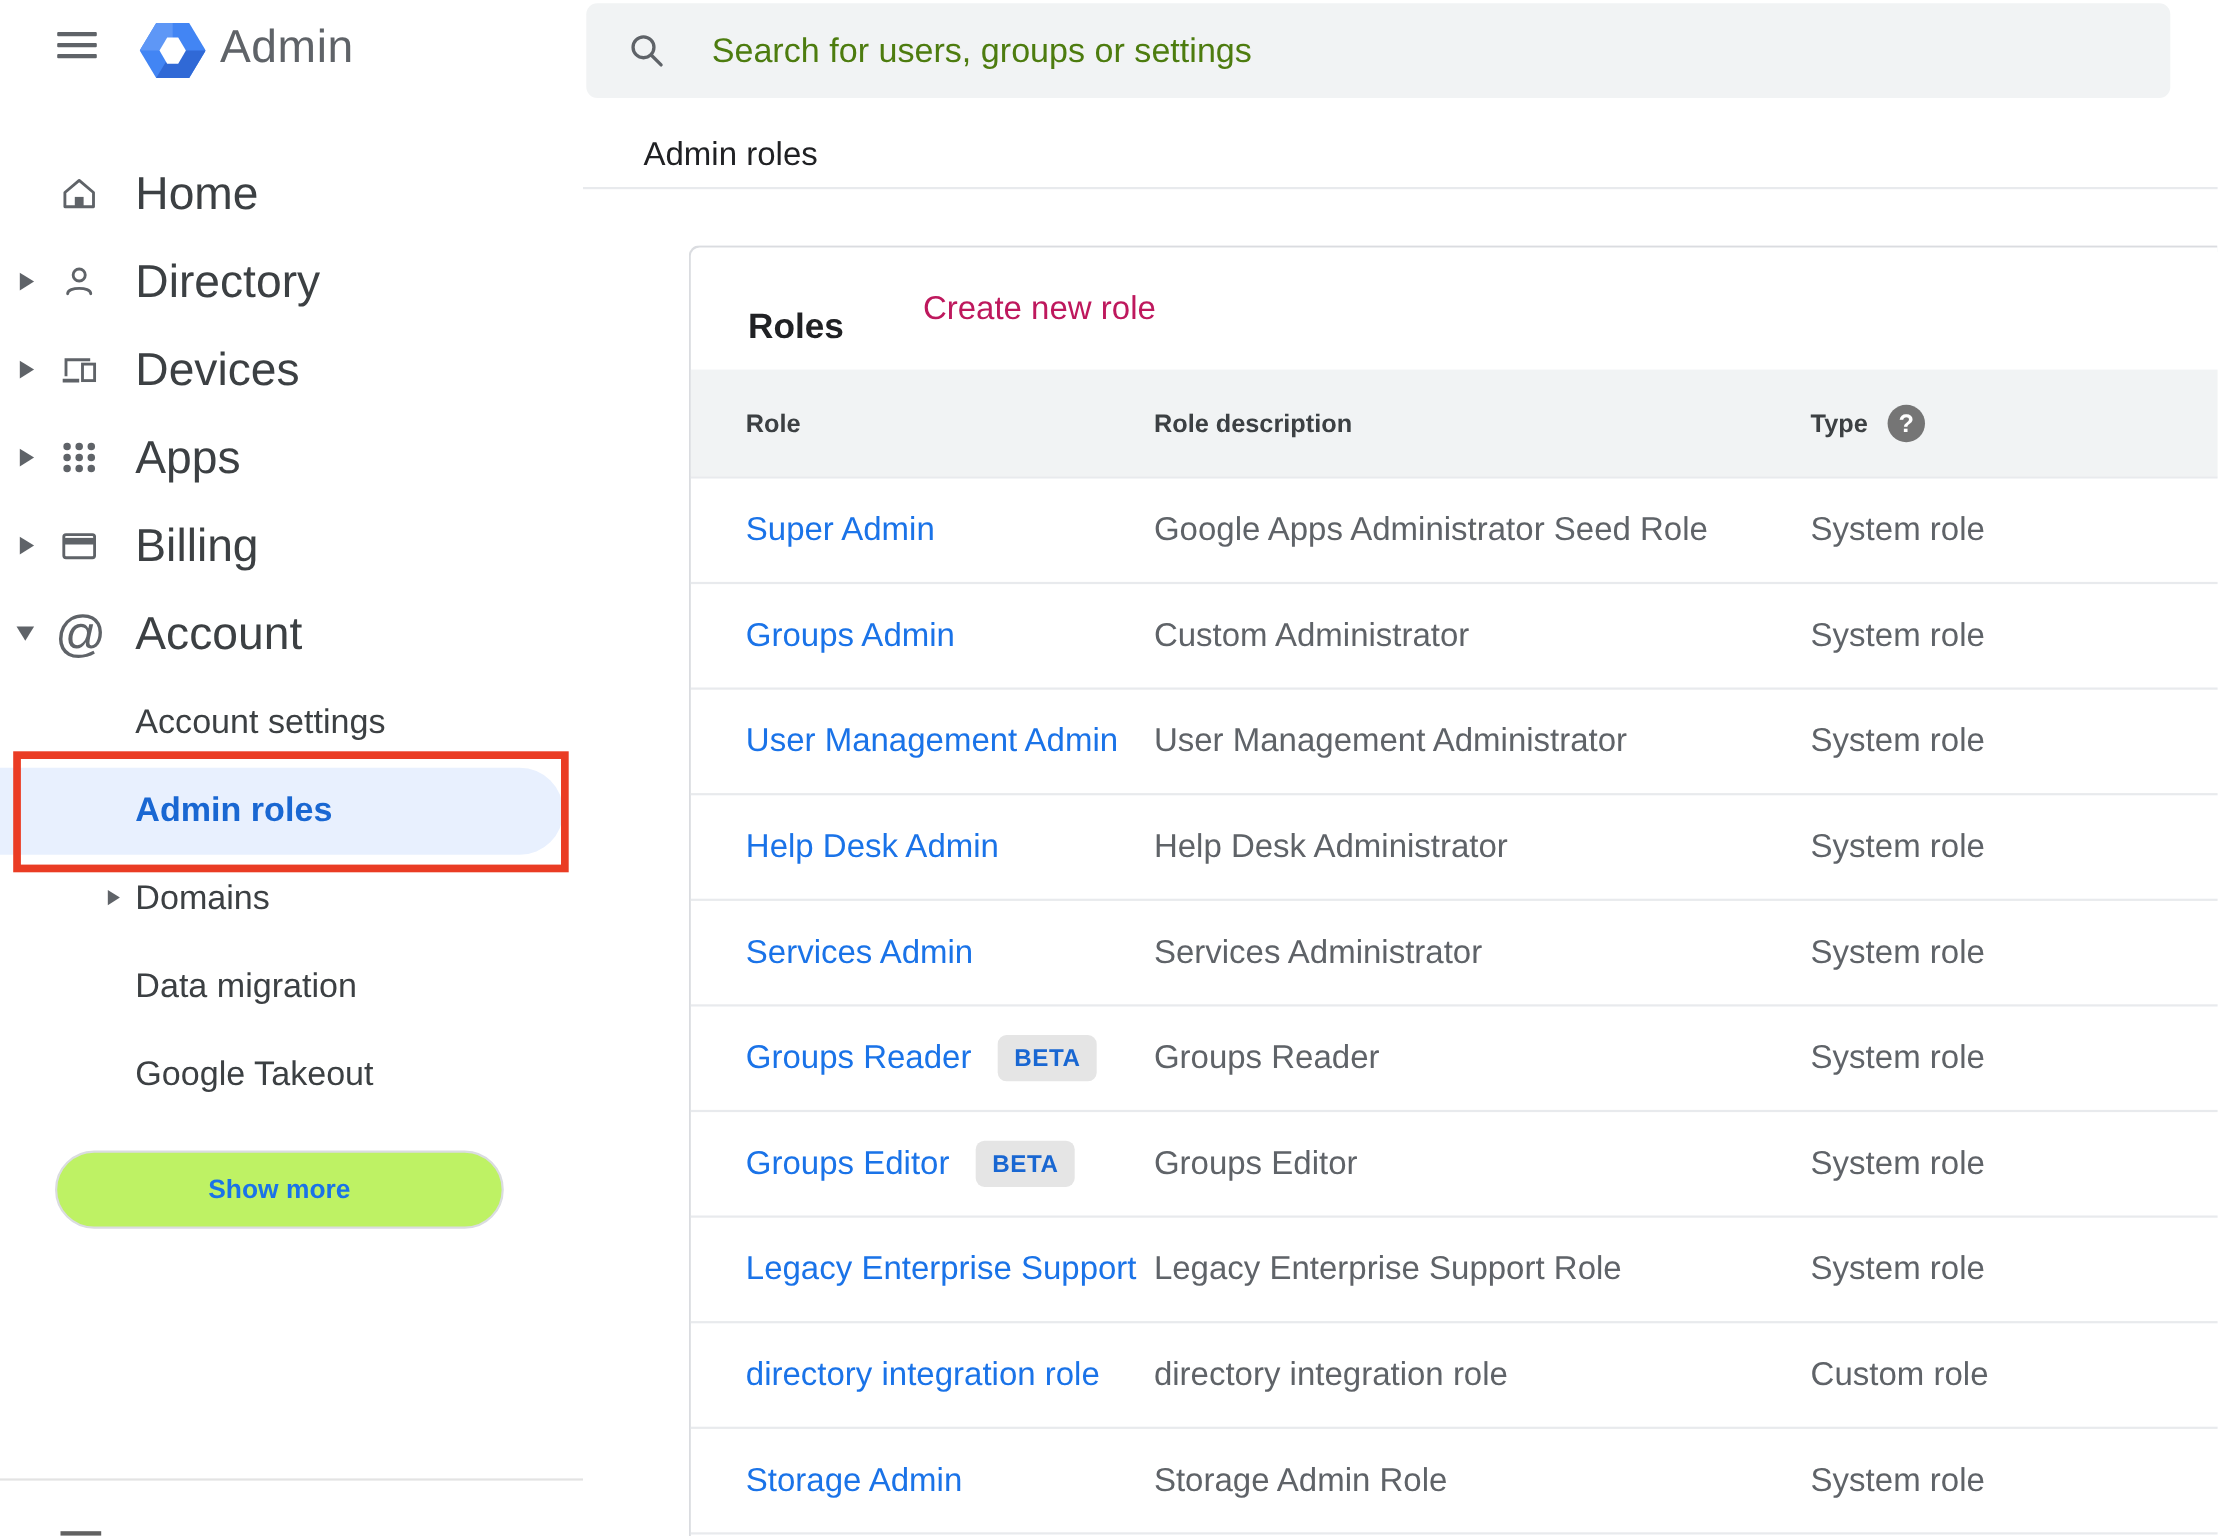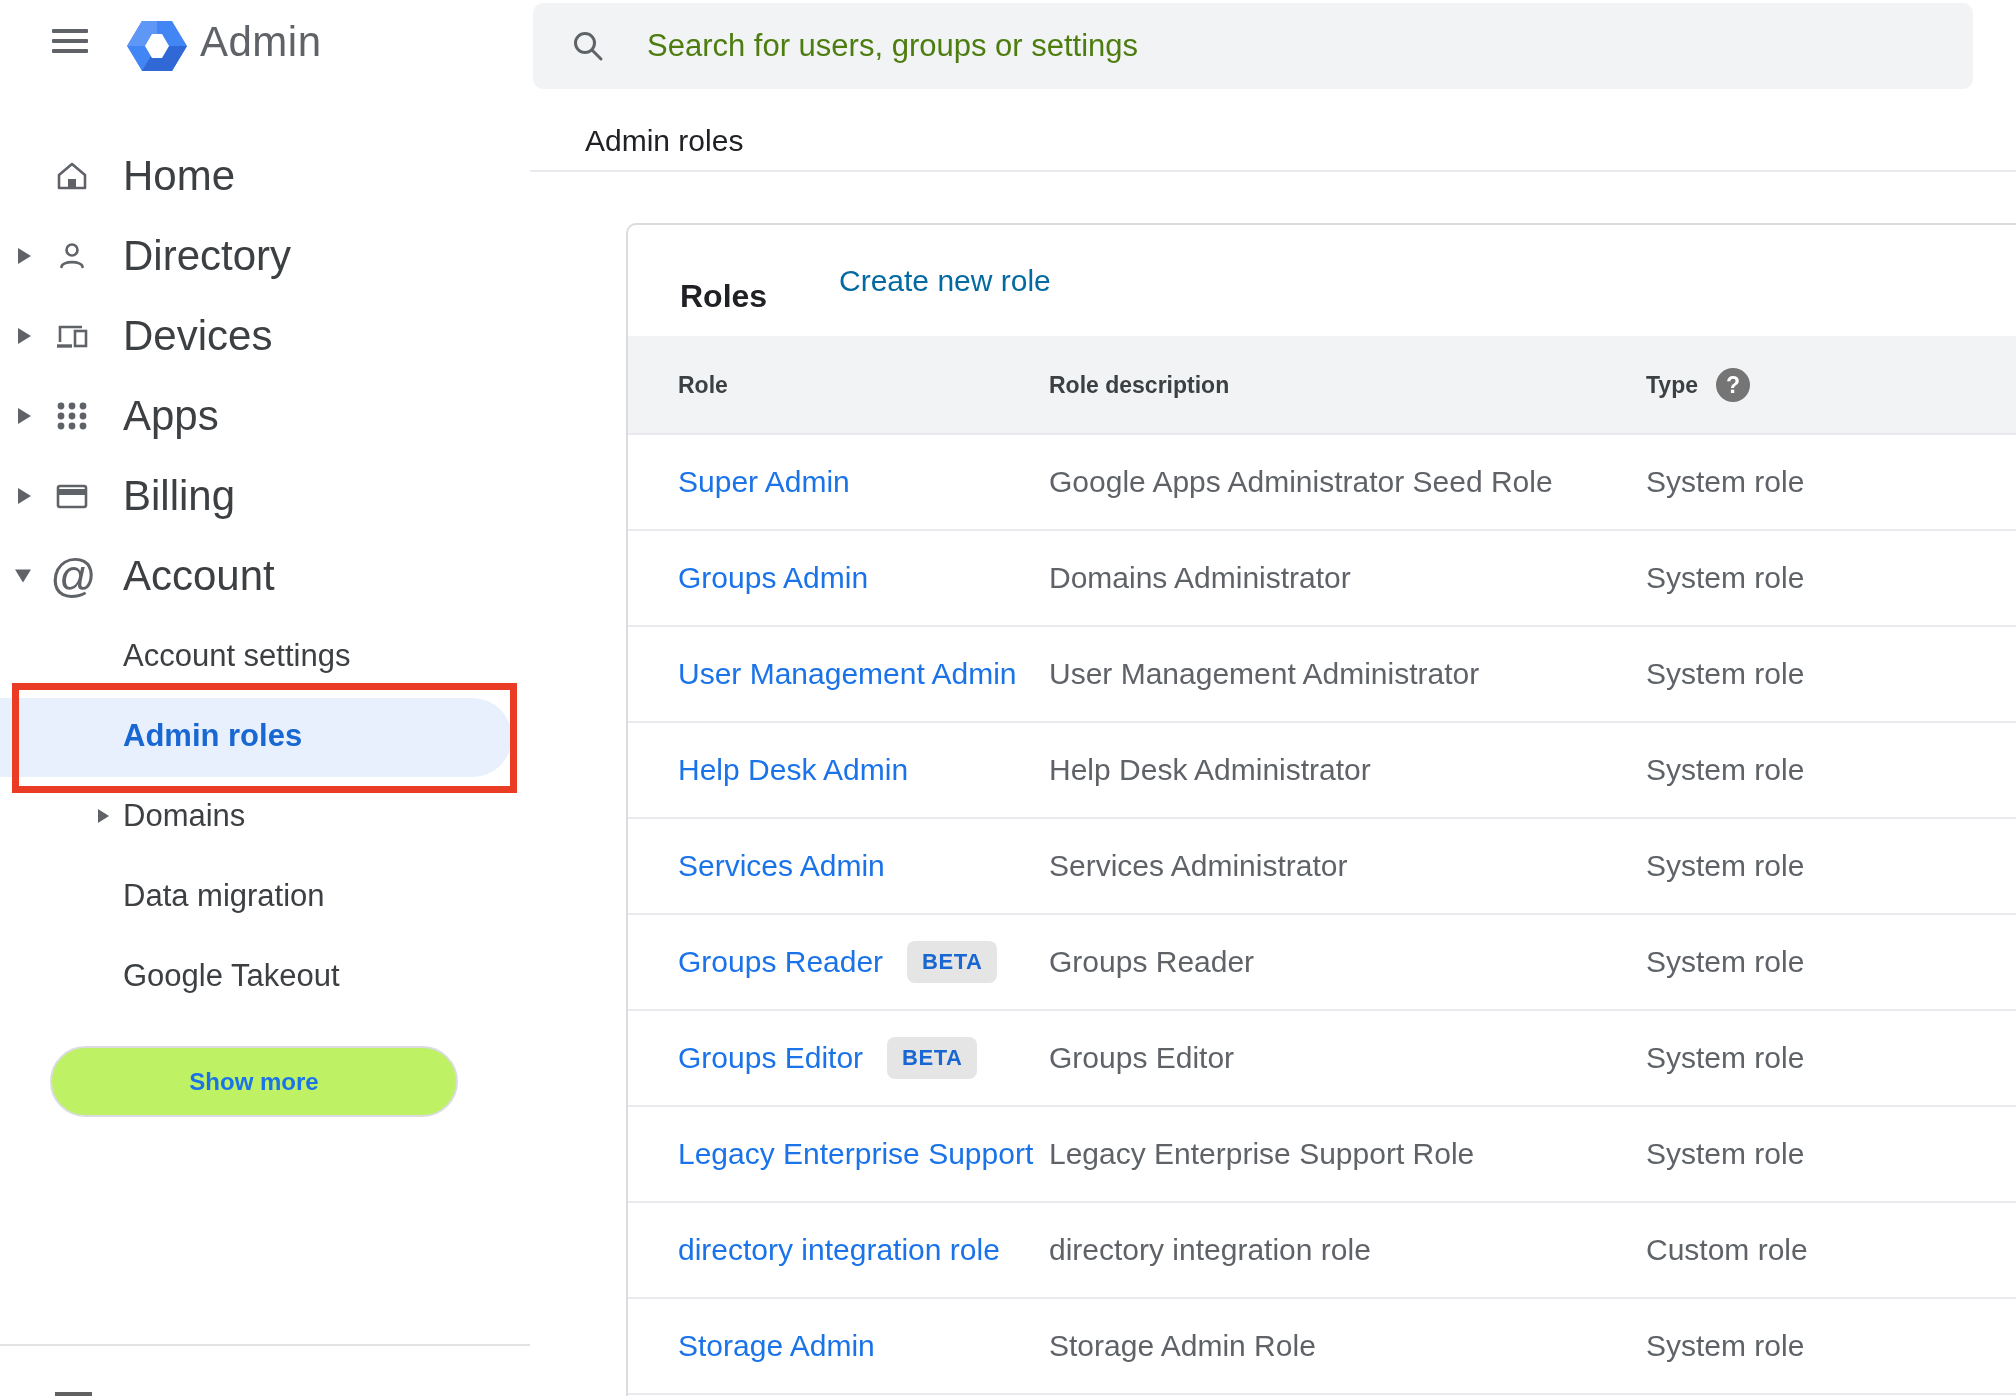--- a/index.html
+++ b/index.html
@@ -59,7 +59,7 @@
   .card-title { position:absolute; left:52px; top:0; height:142px; display:flex; align-items:center;
     font-size:32px; font-weight:bold; color:#202124; }
   .create-link { position:absolute; left:211px; top:0; height:111px; display:flex; align-items:center;
-    font-size:30px; color:#0369a1; cursor:pointer; }
+    font-size:30px; color:#be185d; cursor:pointer; }
 
   .table-header { position:absolute; left:0; top:111px; width:1390px; height:97px; background:#f1f3f4; }
   .th { position:absolute; top:50%; transform:translateY(-50%); font-size:23px; font-weight:bold; color:#3c4043; }

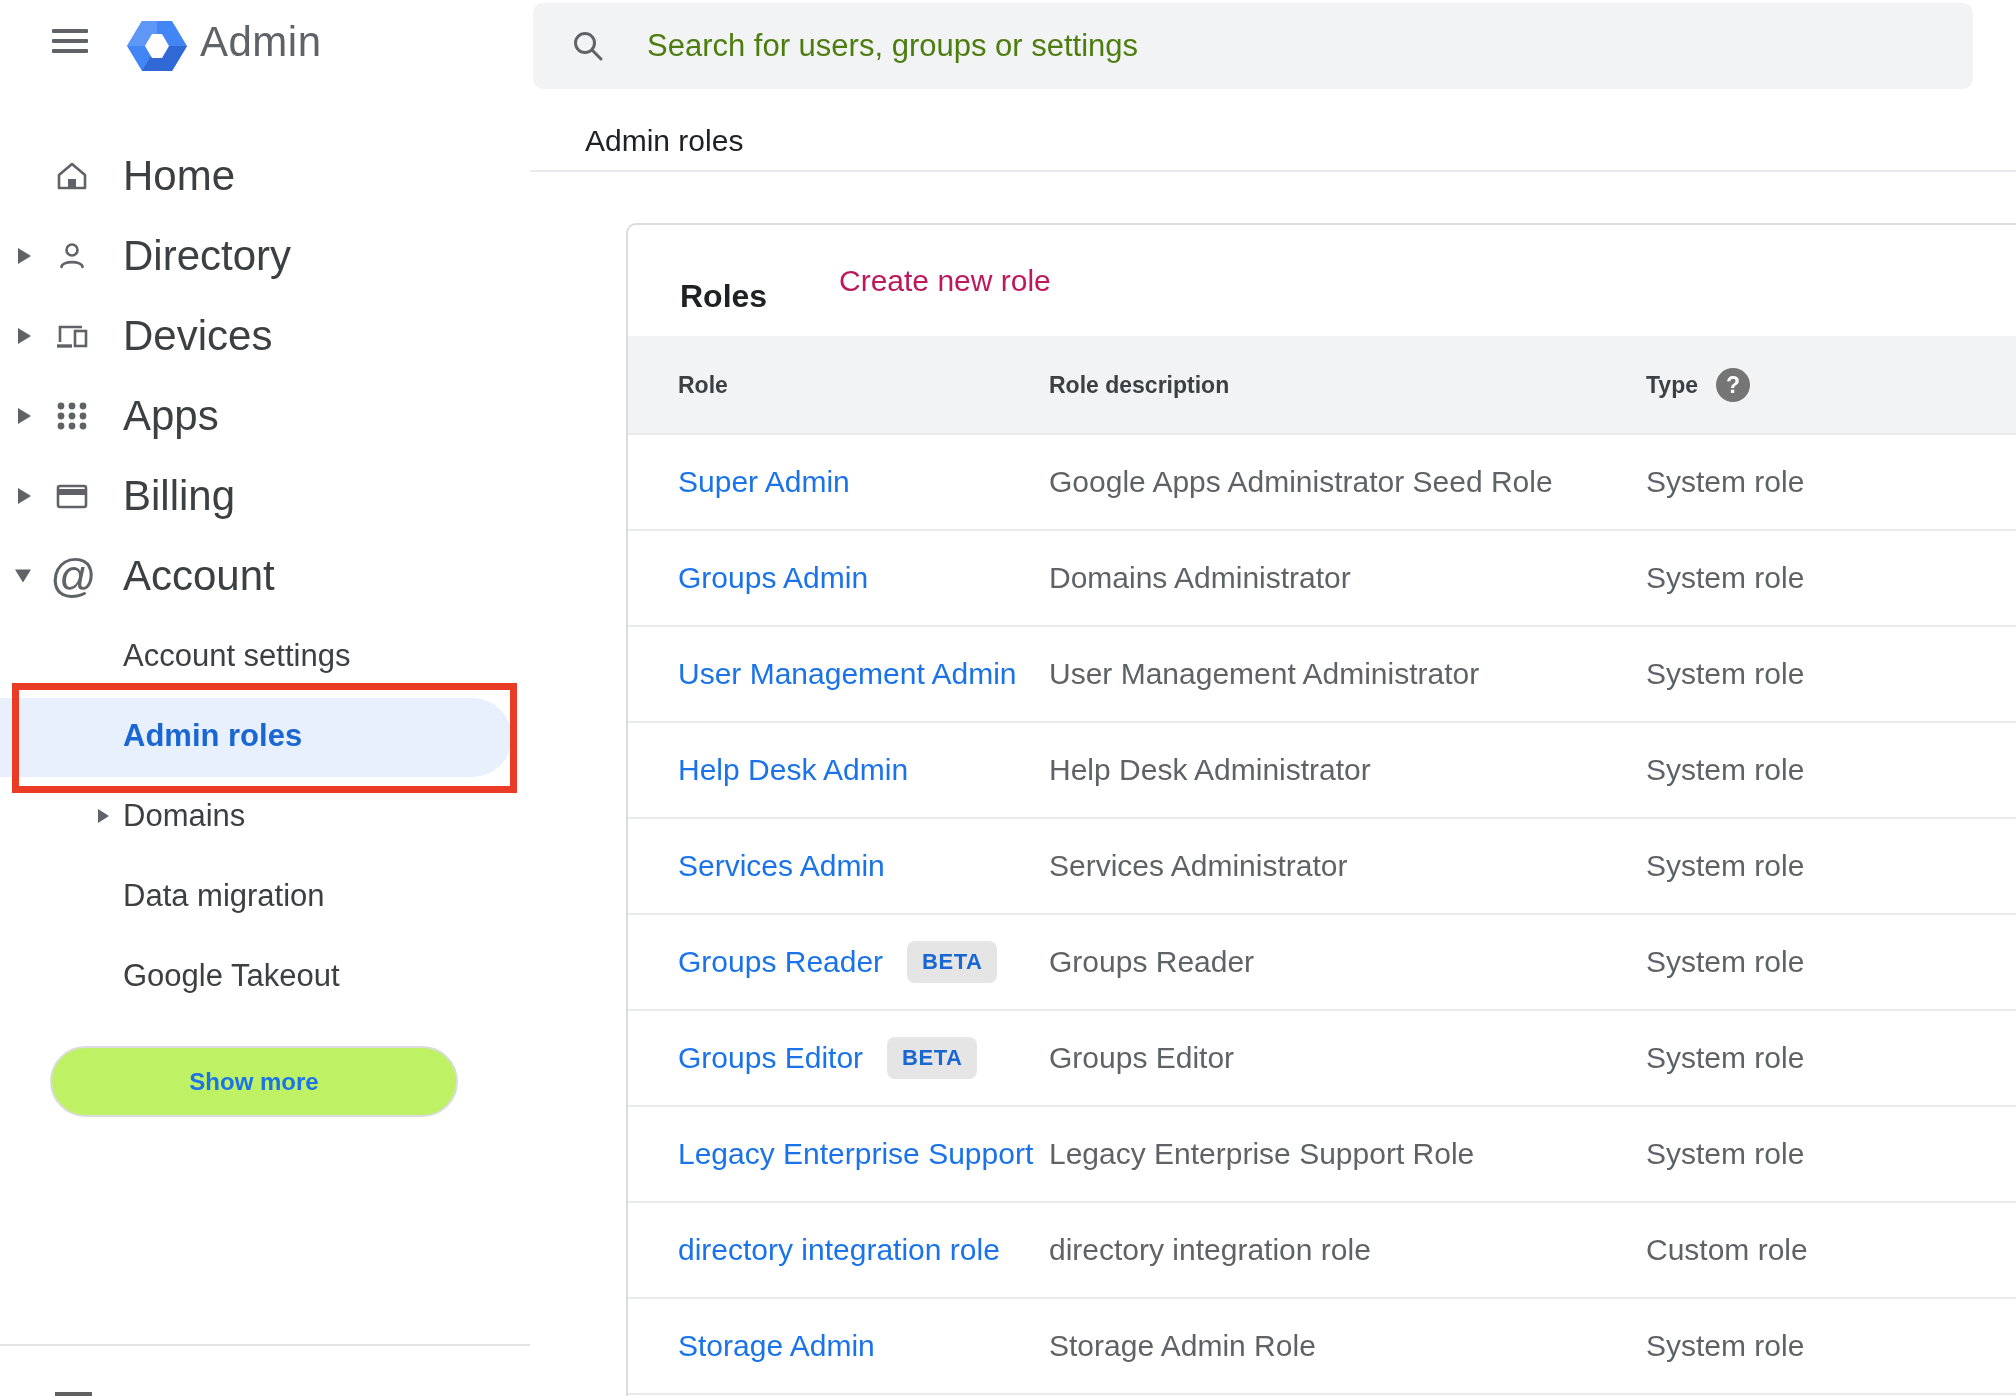--- a/index.html
+++ b/index.html
@@ -232,7 +232,7 @@
 
     <div class="trow">
       <span class="cell cell-role">Groups Admin</span>
-      <span class="cell cell-desc">Domains Administrator</span>
+      <span class="cell cell-desc">Custom Administrator</span>
       <span class="cell cell-type">System role</span>
     </div>
 

